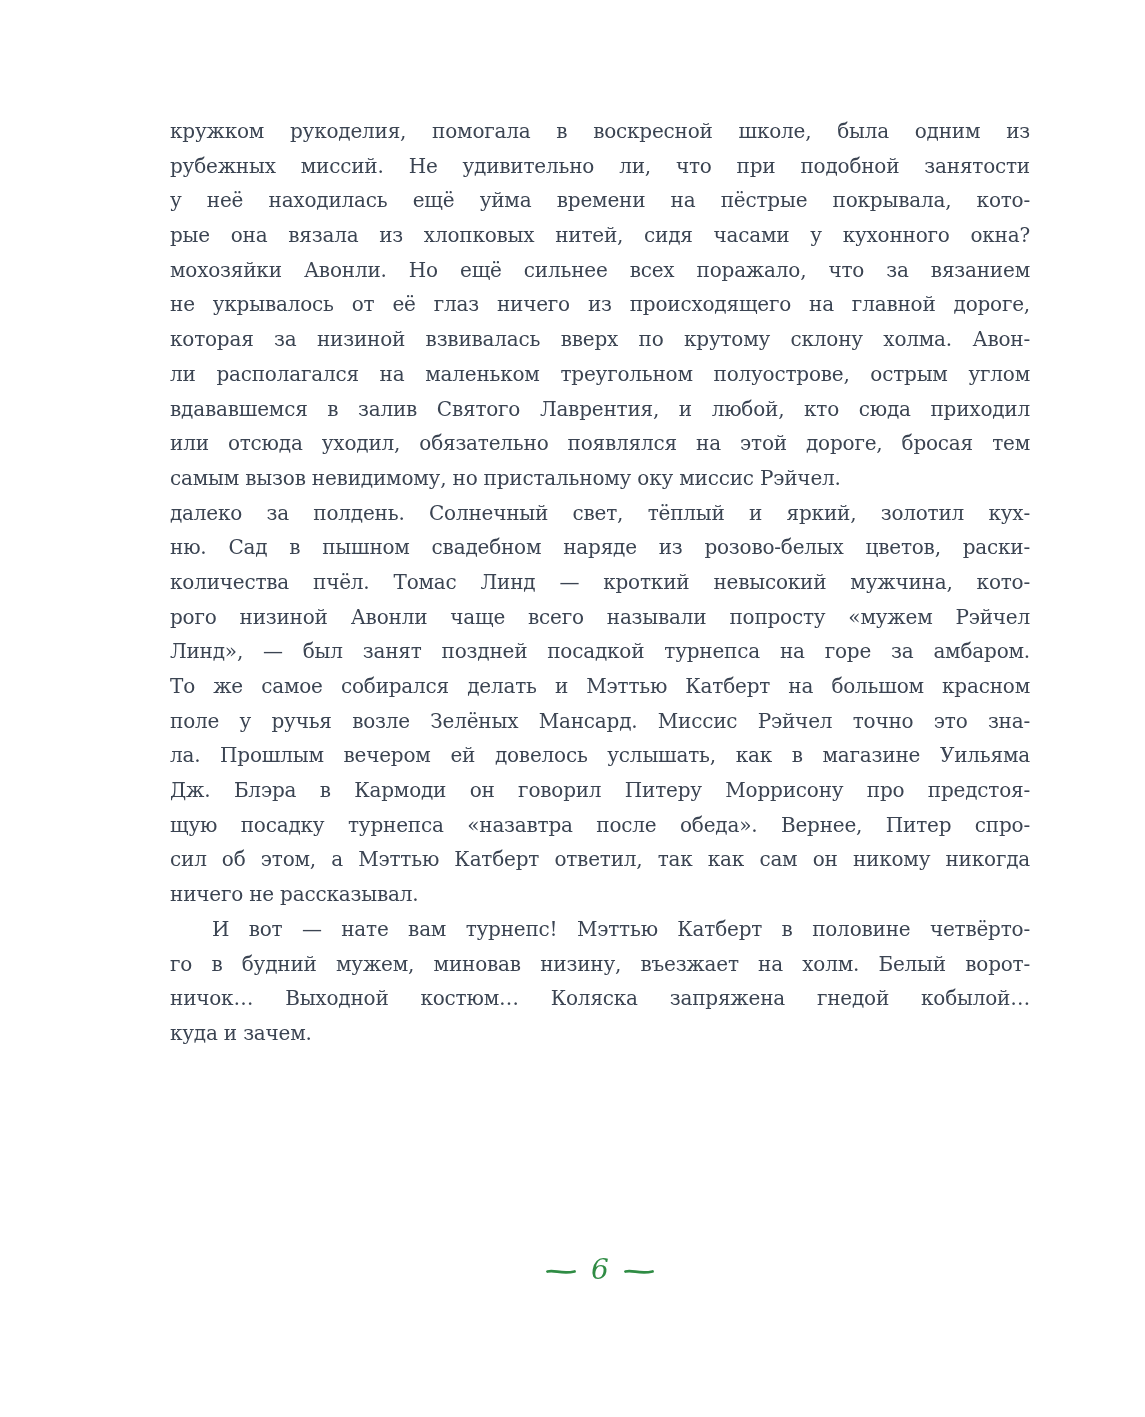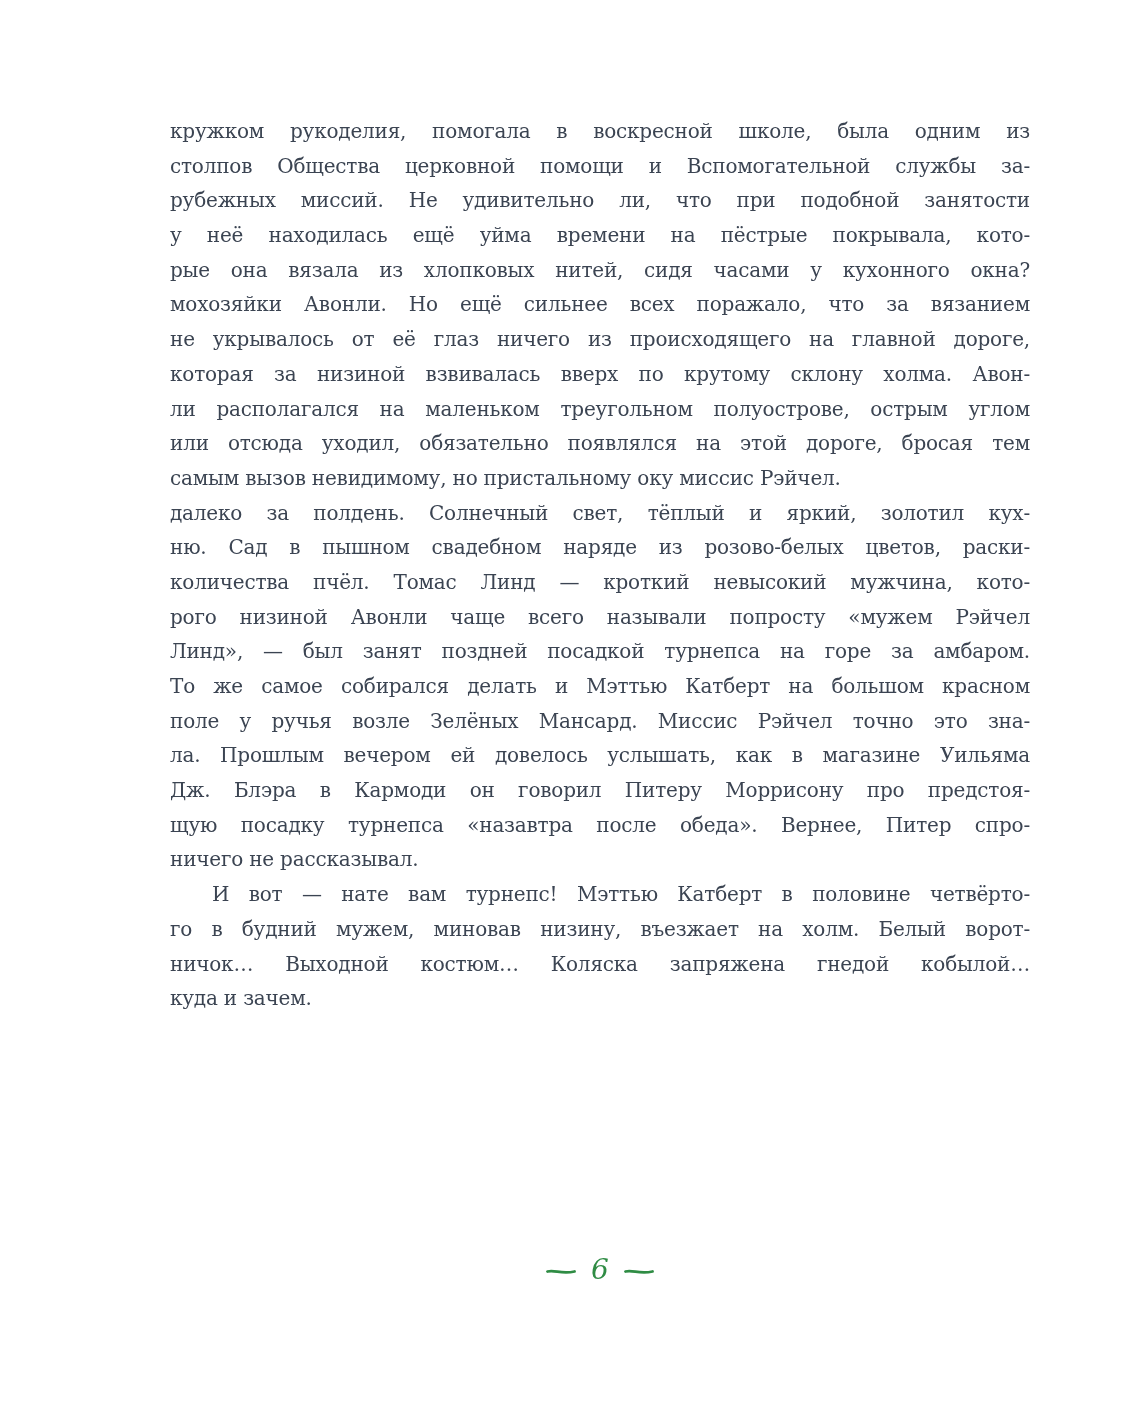--- a/index.html
+++ b/index.html
@@ -73,7 +73,6 @@
   <section class="text-block" id="text-container">
       <div class="paragraph">
         <div class="line">кружком рукоделия, помогала в воскресной школе, была одним из</div>
-        <div class="line">столпов Общества церковной помощи и Вспомогательной службы за-</div>
         <div class="line">рубежных миссий. Не удивительно ли, что при подобной занятости</div>
         <div class="line">у неё находилась ещё уйма времени на пёстрые покрывала, кото-</div>
         <div class="line">рые она вязала из хлопковых нитей, сидя часами у кухонного окна?</div>

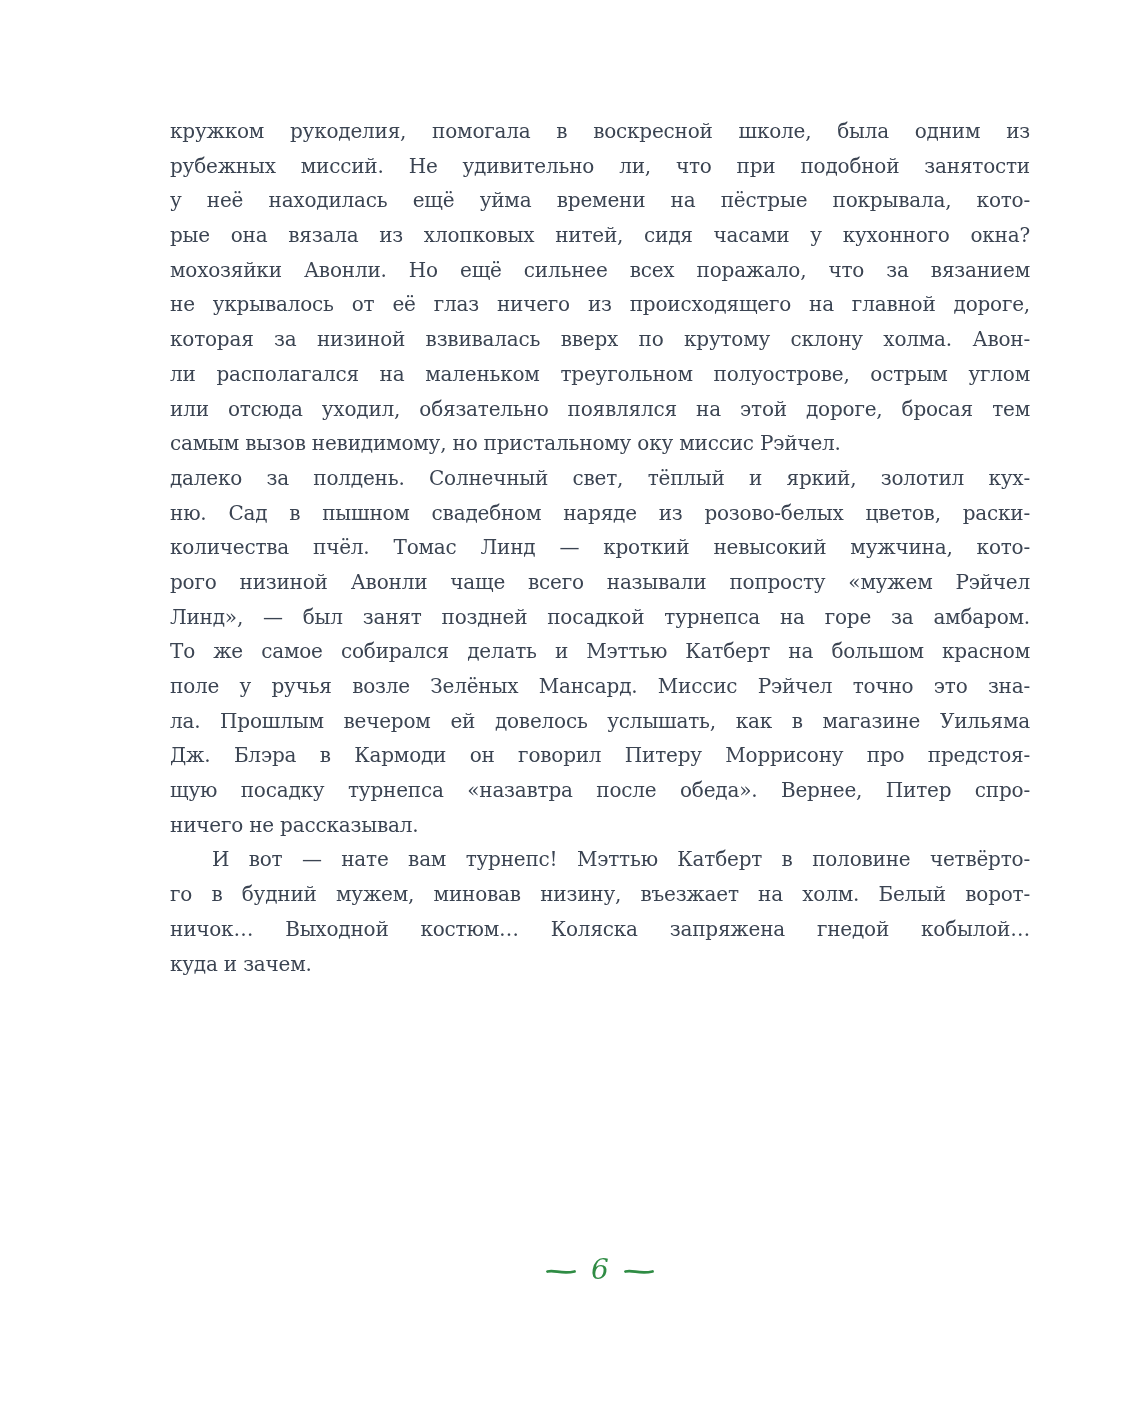--- a/index.html
+++ b/index.html
@@ -80,6 +80,7 @@
         <div class="line">не укрывалось от её глаз ничего из происходящего на главной дороге,</div>
         <div class="line">которая за низиной взвивалась вверх по крутому склону холма. Авон-</div>
         <div class="line">ли располагался на маленьком треугольном полуострове, острым углом</div>
+        <div class="line">вдававшемся в залив Святого Лаврентия, и любой, кто сюда приходил</div>
         <div class="line">или отсюда уходил, обязательно появлялся на этой дороге, бросая тем</div>
         <div class="line last">самым вызов невидимому, но пристальному оку миссис Рэйчел.</div>
       </div>

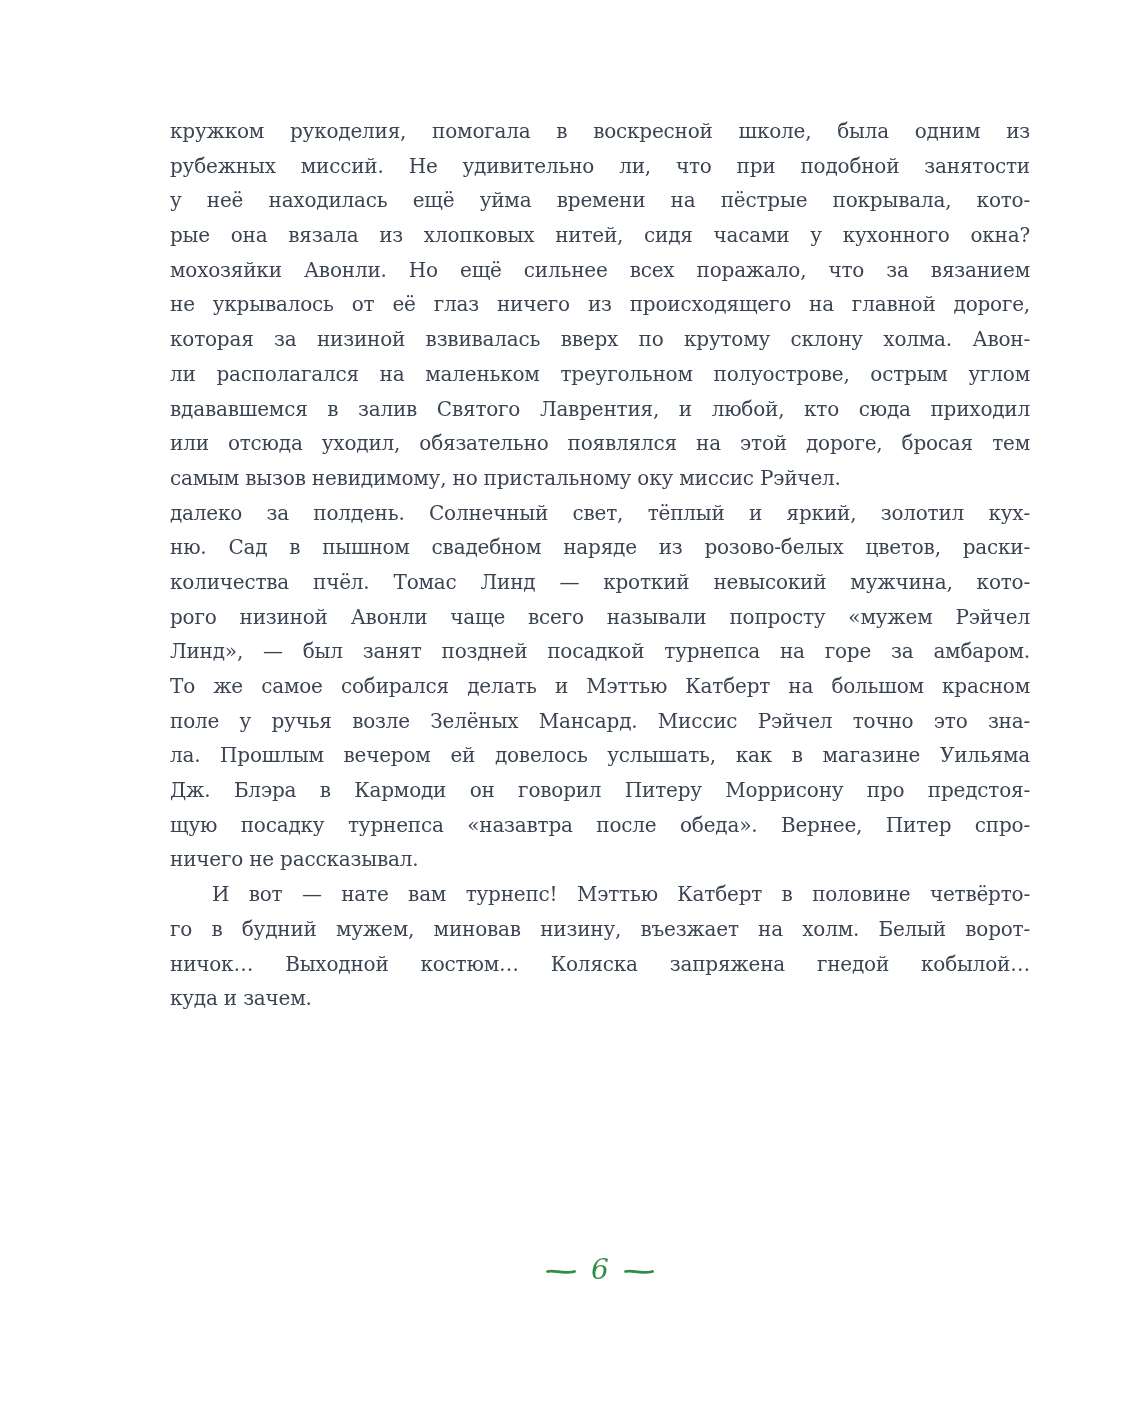--- a/index.html
+++ b/index.html
@@ -95,6 +95,7 @@
         <div class="line">ла. Прошлым вечером ей довелось услышать, как в магазине Уильяма</div>
         <div class="line">Дж. Блэра в Кармоди он говорил Питеру Моррисону про предстоя-</div>
         <div class="line">щую посадку турнепса «назавтра после обеда». Вернее, Питер спро-</div>
+        <div class="line">сил об этом, а Мэттью Катберт ответил, так как сам он никому никогда</div>
         <div class="line last">ничего не рассказывал.</div>
       </div>
       <div class="paragraph">

